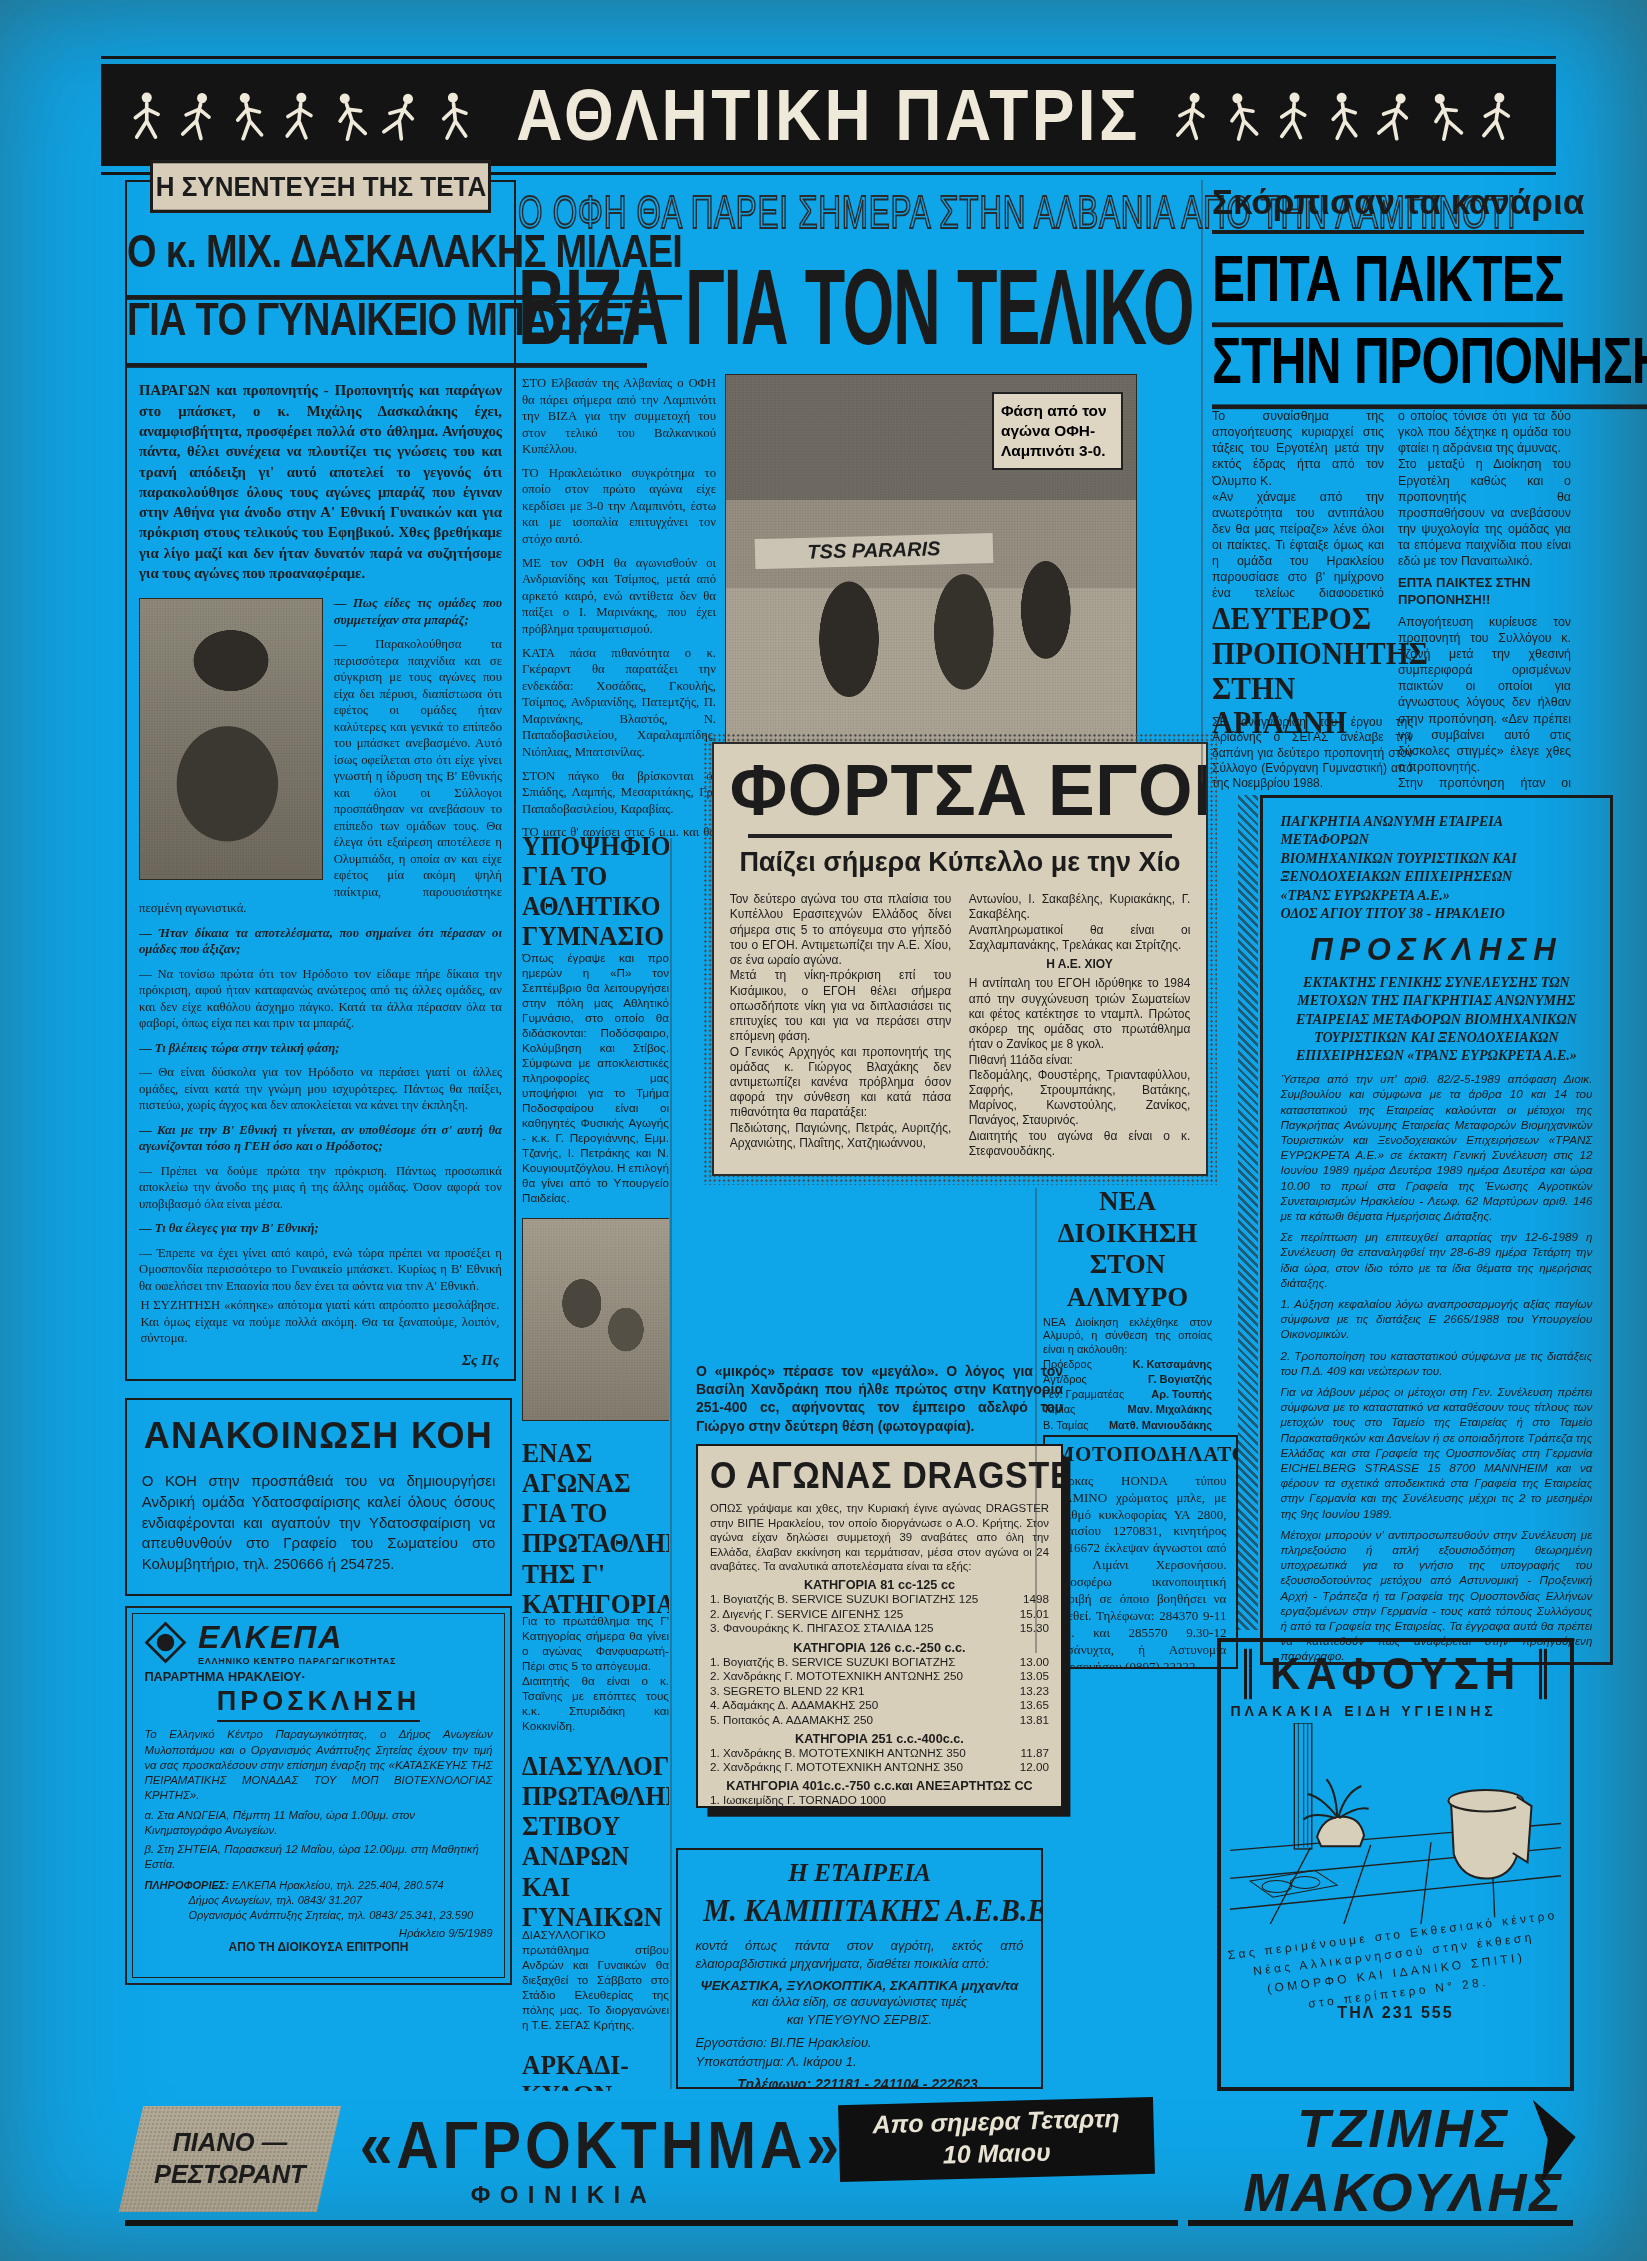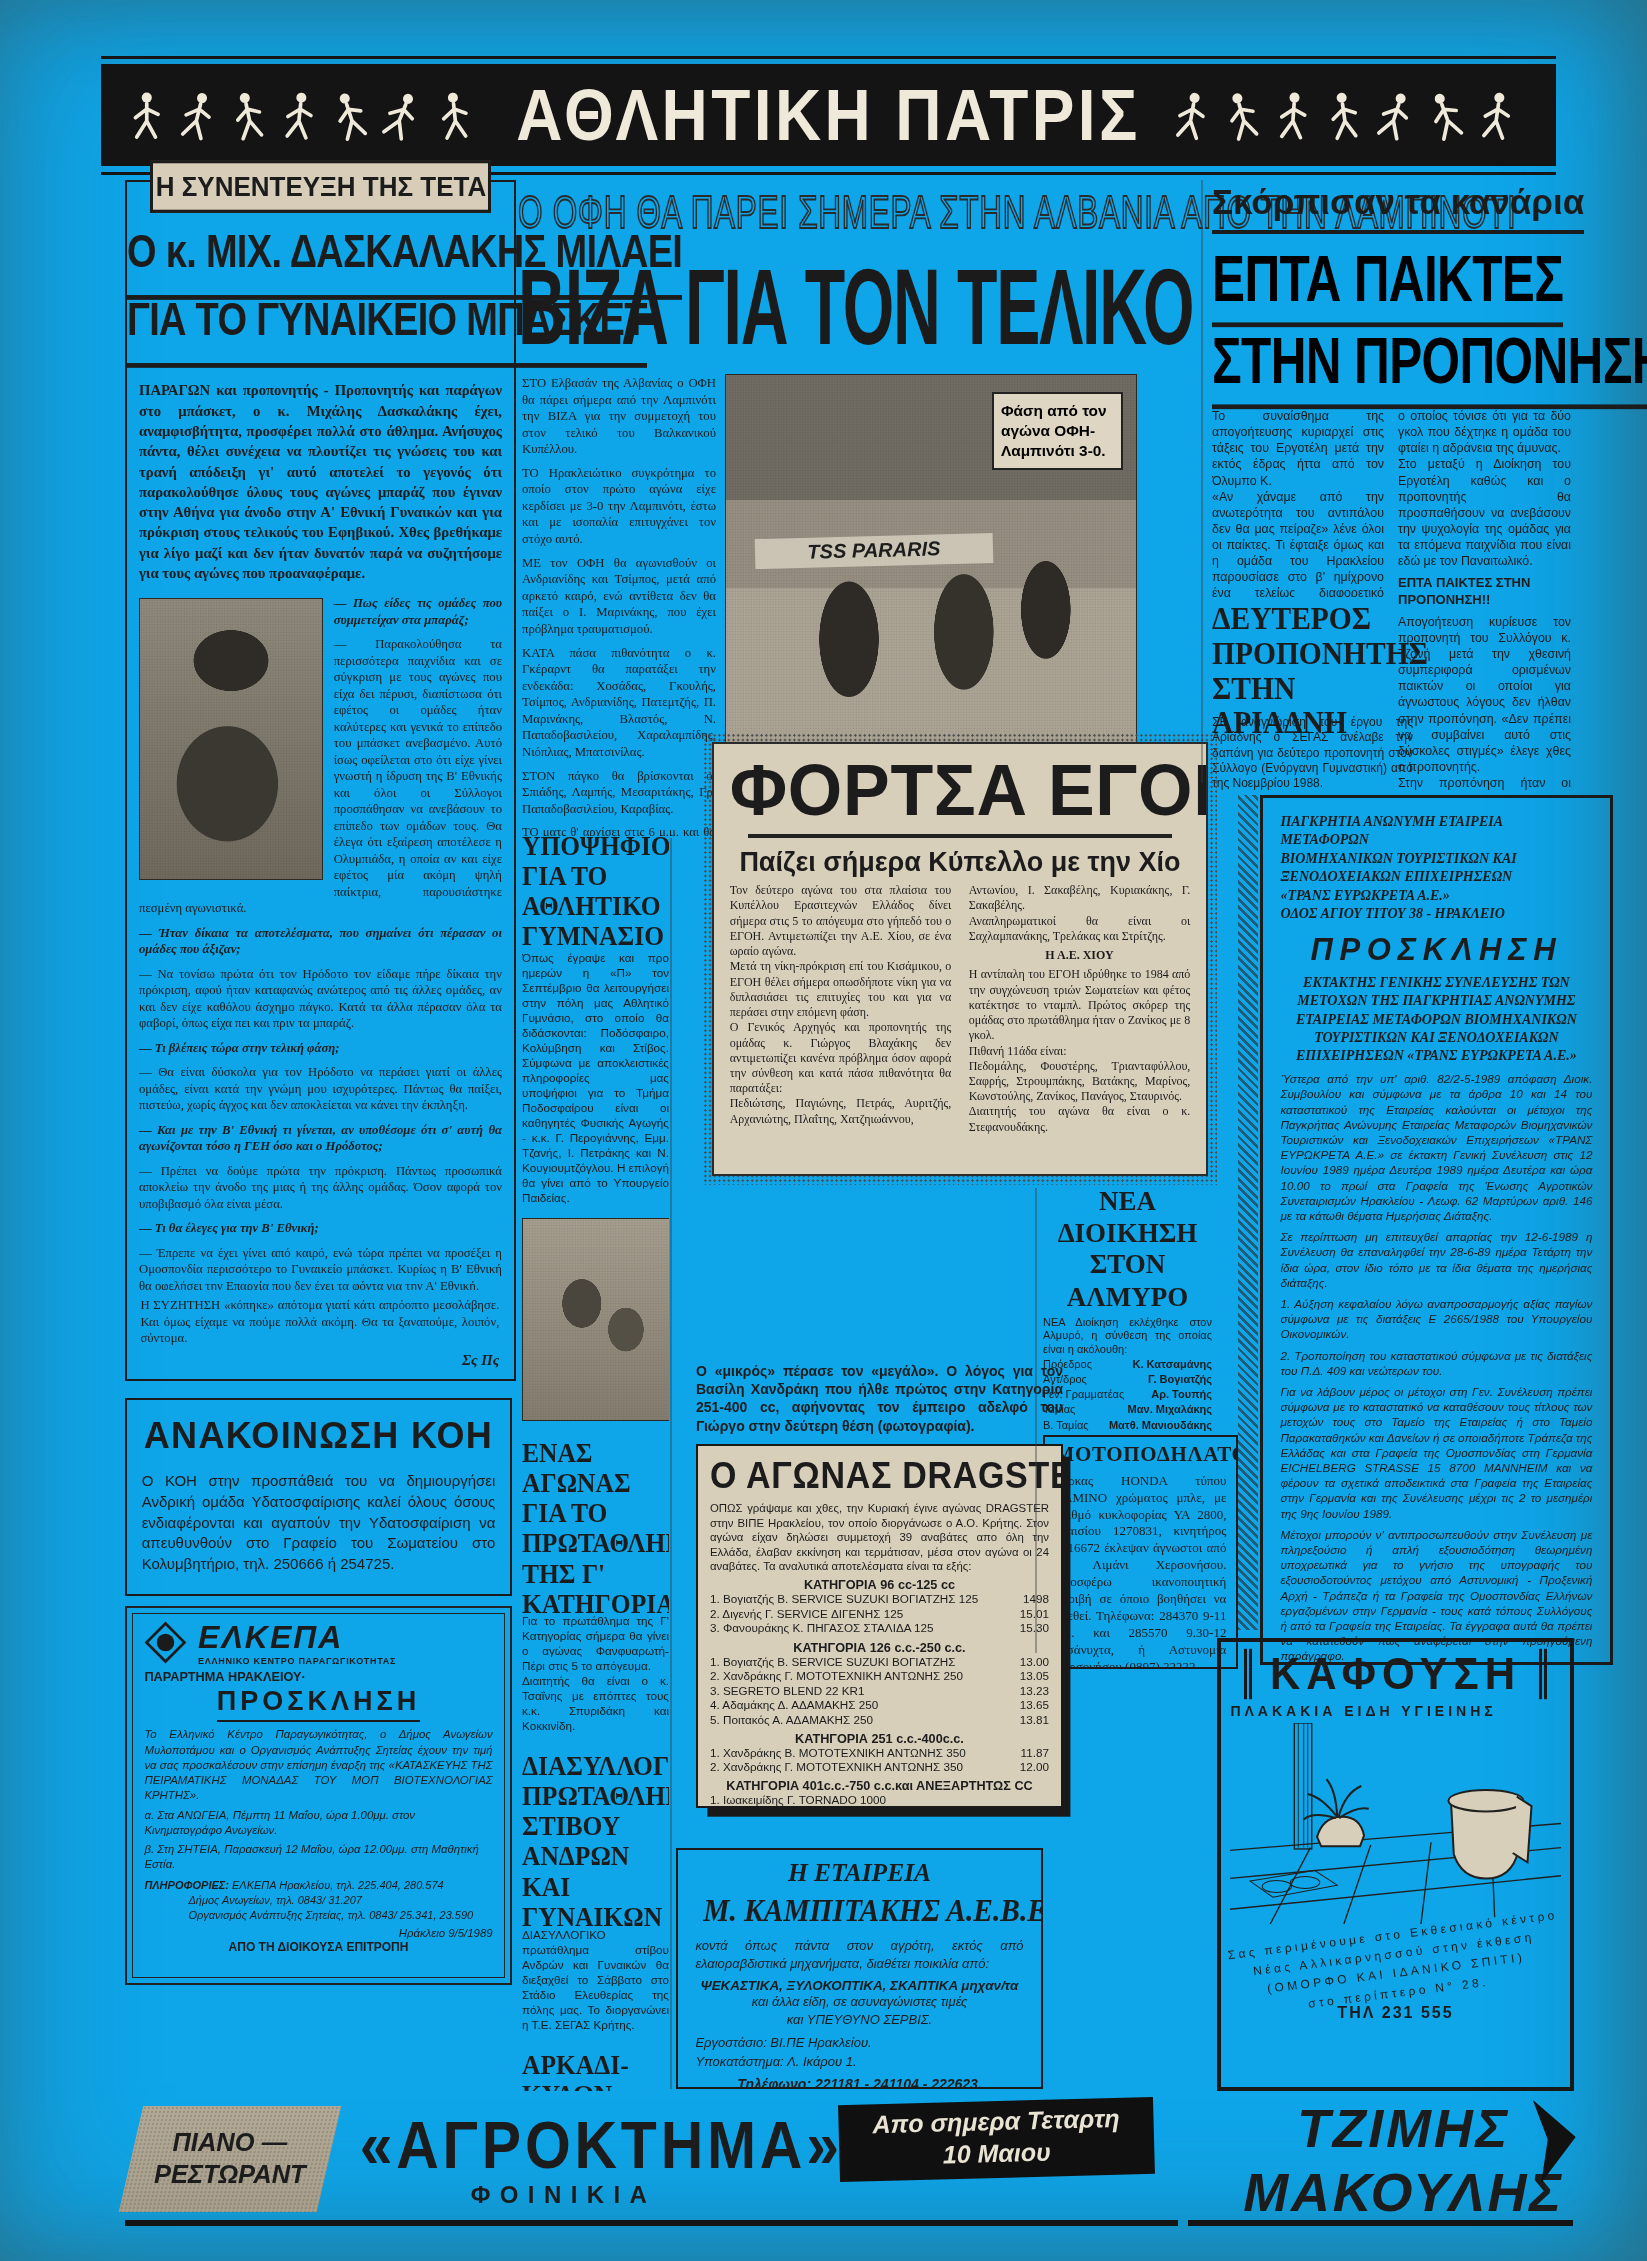--- a/index.html
+++ b/index.html
@@ -82,7 +82,7 @@
   .fhl{text-align:center;font-weight:bold;font-size:70px;letter-spacing:0.7px;white-space:nowrap;transform:scaleY(1.04);}
   .frule{height:3.4px;background:#222;margin:4px auto 0;width:92%;}
   .fsub{text-align:center;font-weight:bold;font-size:27px;margin-top:9.4px;white-space:nowrap;}
-  .fcols{display:flex;gap:17.4px;margin-top:5px;font-family:Liberation Serif, serif;}
+  .fcols{display:flex;gap:17.4px;margin-top:14px;}
   .fcol{flex:1;font-size:12px;line-height:1.27;text-align:justify;}
   .fxiou{text-align:center;font-weight:bold;margin:4px 0;}
 

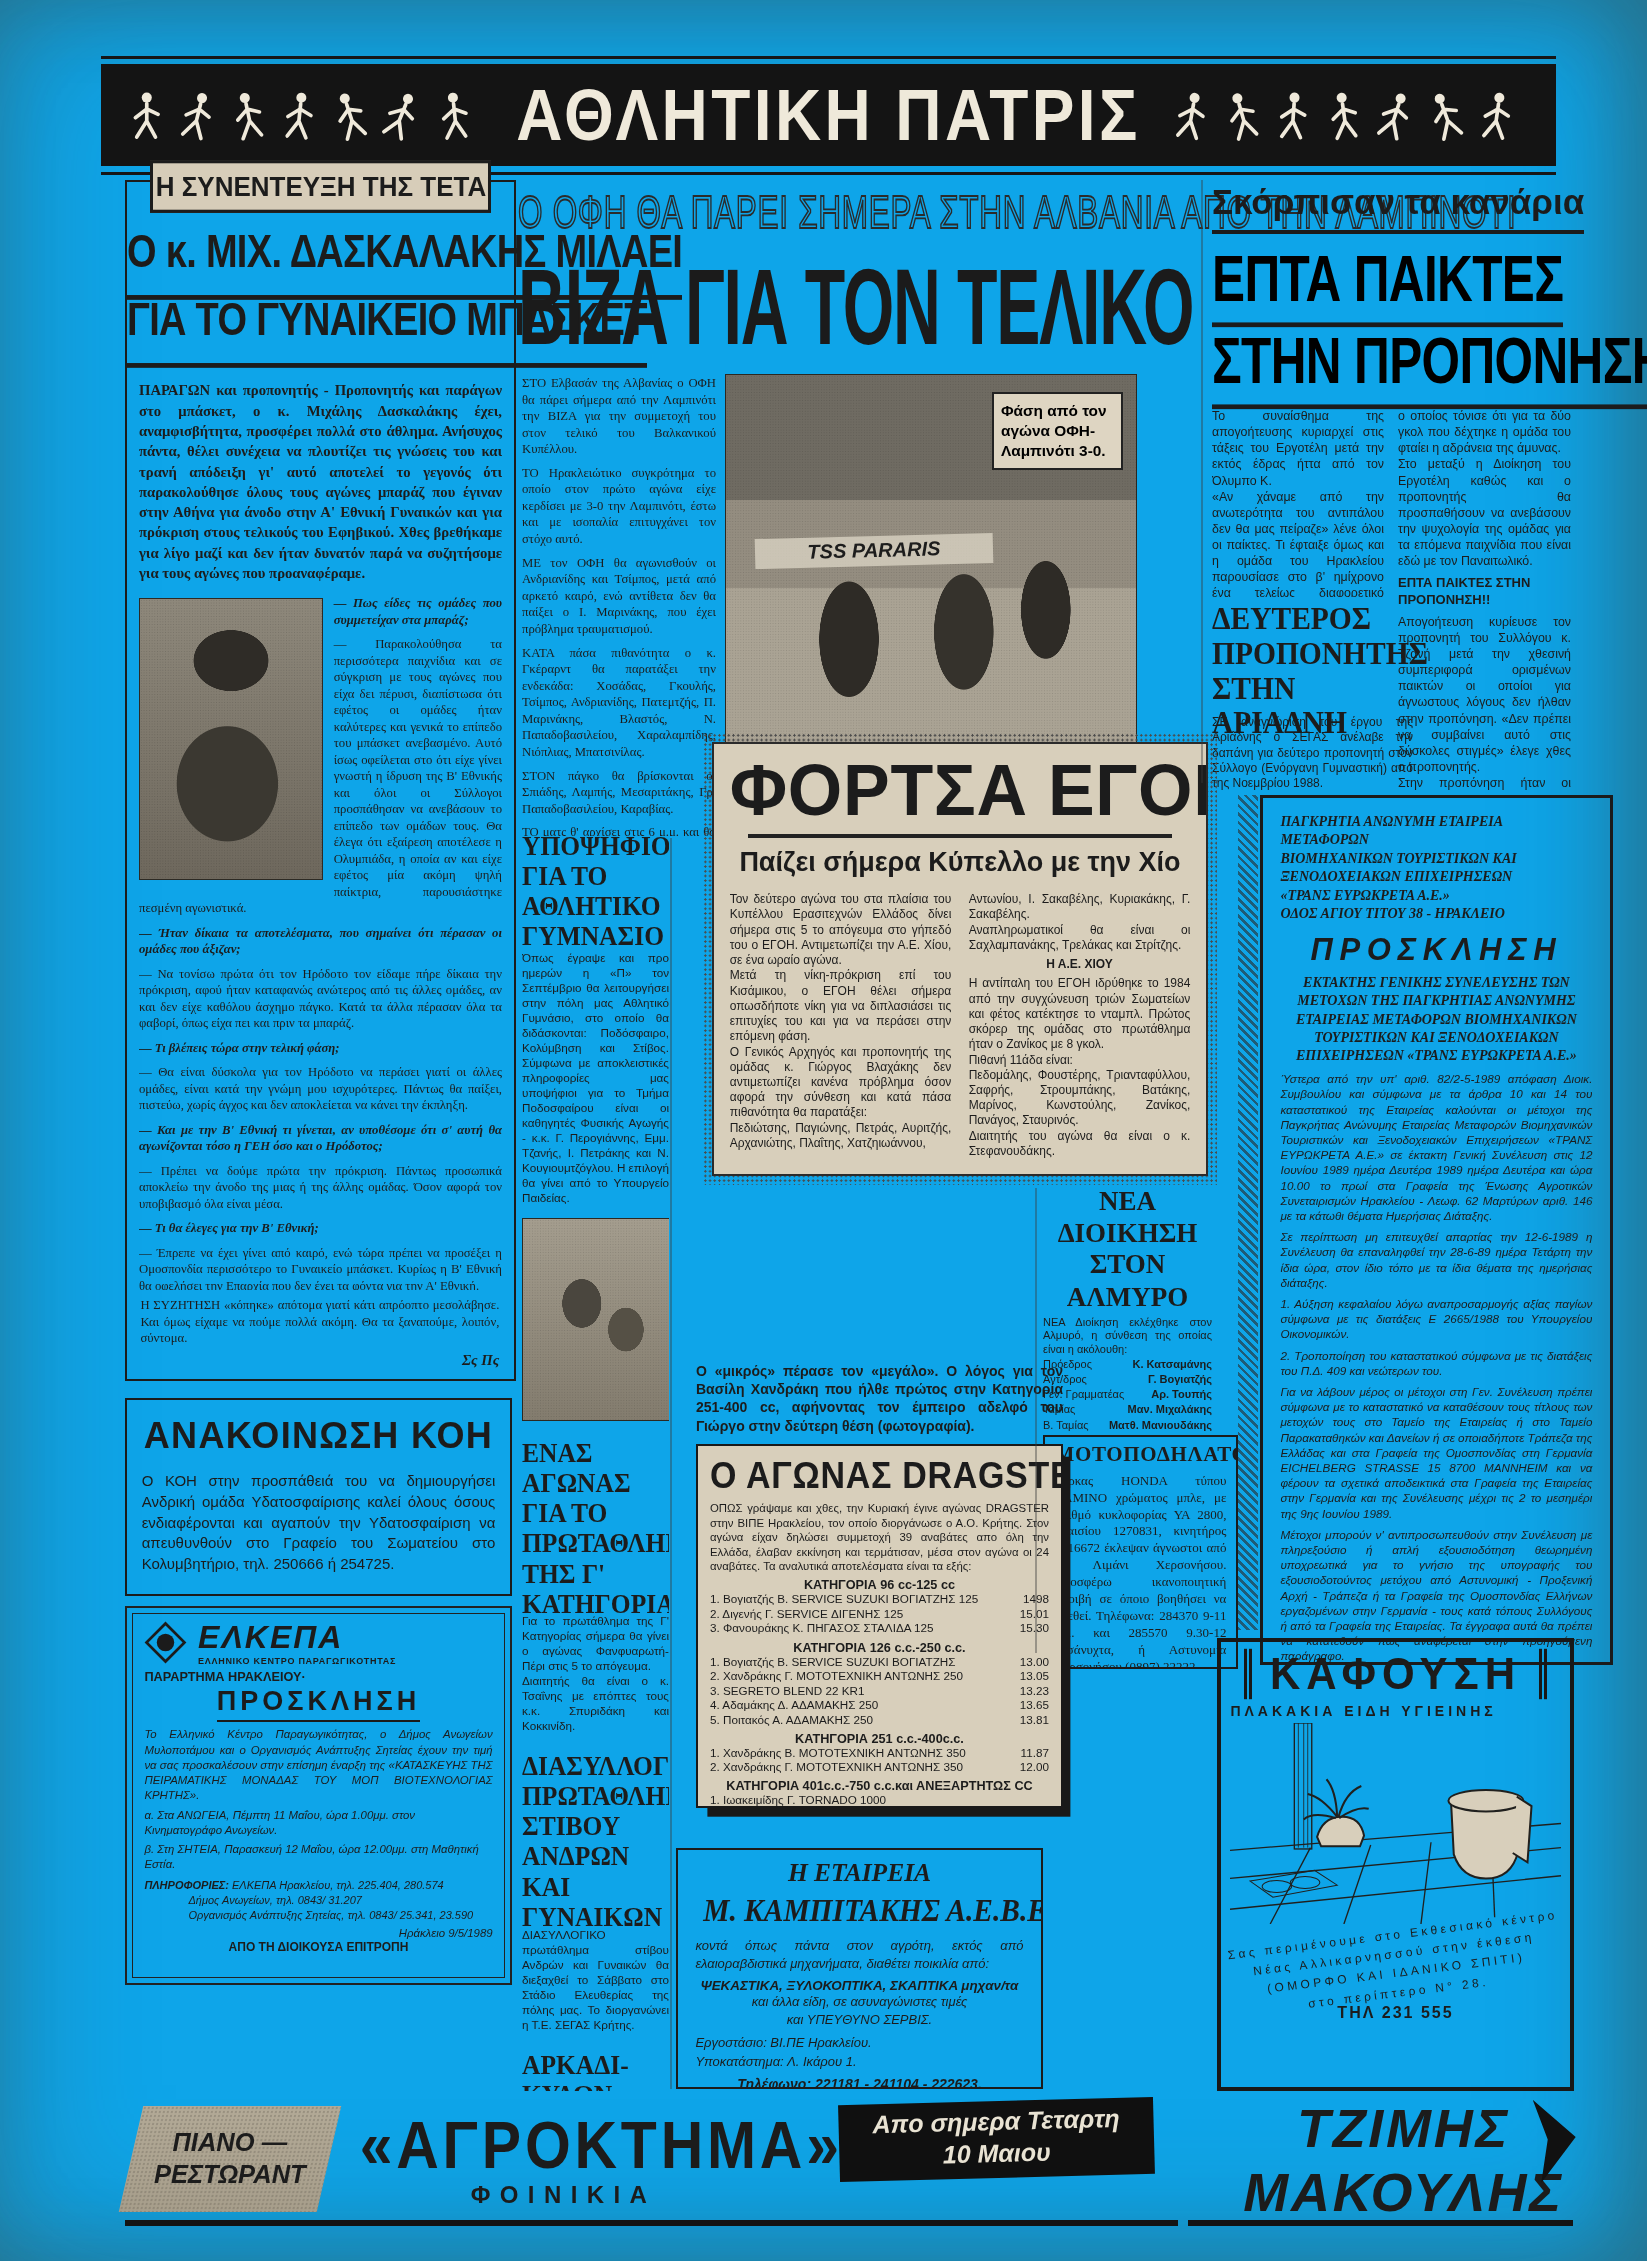--- a/index.html
+++ b/index.html
@@ -356,7 +356,7 @@
     <div class="dbox">
       <div class="dhl">Ο ΑΓΩΝΑΣ DRAGSTER</div>
       <div class="dintro">ΟΠΩΣ γράψαμε και χθες, την Κυριακή έγινε αγώνας DRAGSTER στην ΒΙΠΕ Ηρακλείου, τον οποίο διοργάνωσε ο Α.Ο. Κρήτης. Στον αγώνα είχαν δηλώσει συμμετοχή 39 αναβάτες απο όλη την Ελλάδα, έλαβαν εκκίνηση και τερμάτισαν, μέσα στον αγώνα οι 24 αναβάτες. Τα αναλυτικά αποτελέσματα είναι τα εξής:</div>
-      <div class="dcat">ΚΑΤΗΓΟΡΙΑ 96 cc-125 cc</div>
+      <div class="dcat">ΚΑΤΗΓΟΡΙΑ 81 cc-125 cc</div>
       <div class="drow">
           <span class="drname">1. Βογιατζής Β. SERVICE SUZUKI ΒΟΓΙΑΤΖΗΣ 125</span>
           <span class="drtime">1498</span>

